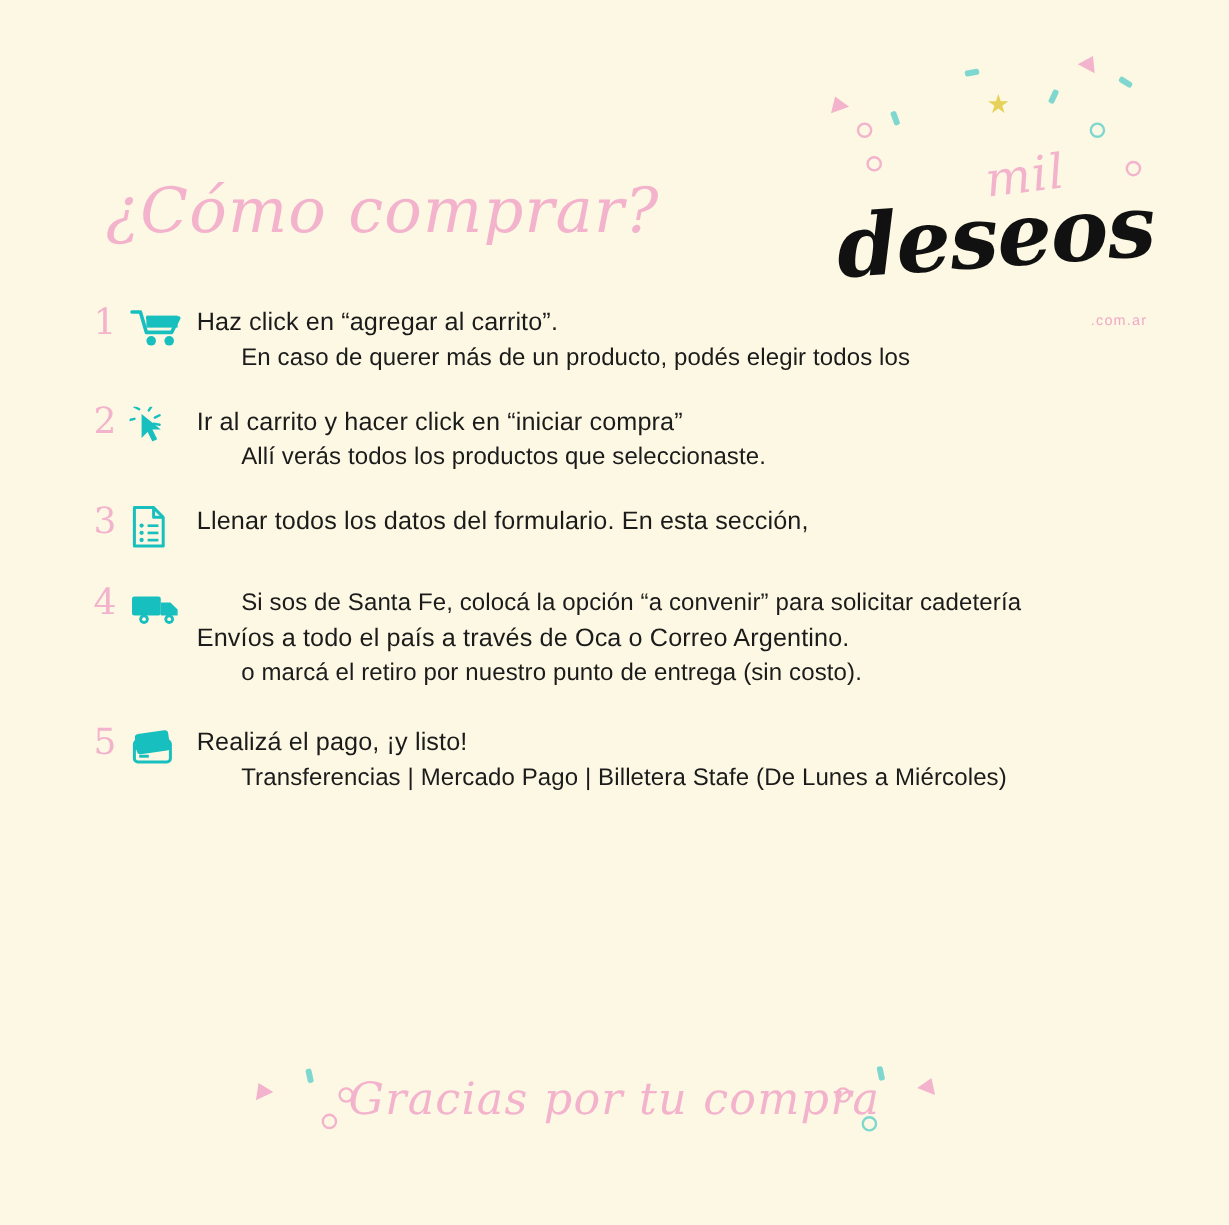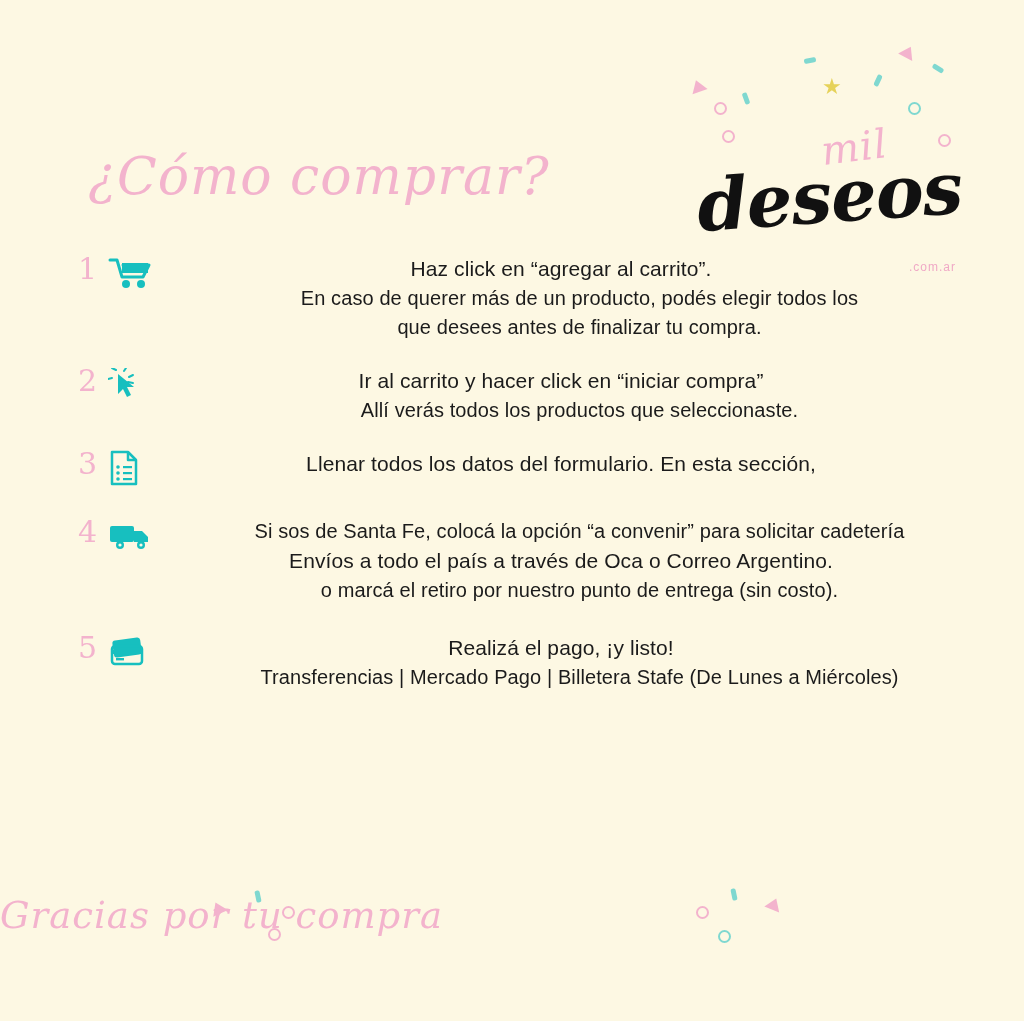--- a/index.html
+++ b/index.html
@@ -147,7 +147,6 @@
   .step-body {
     flex: 1 1 auto;
     padding-top: 2px;
-    text-align: center;
   }
   .step-line {
     font-family: "Liberation Sans", sans-serif;

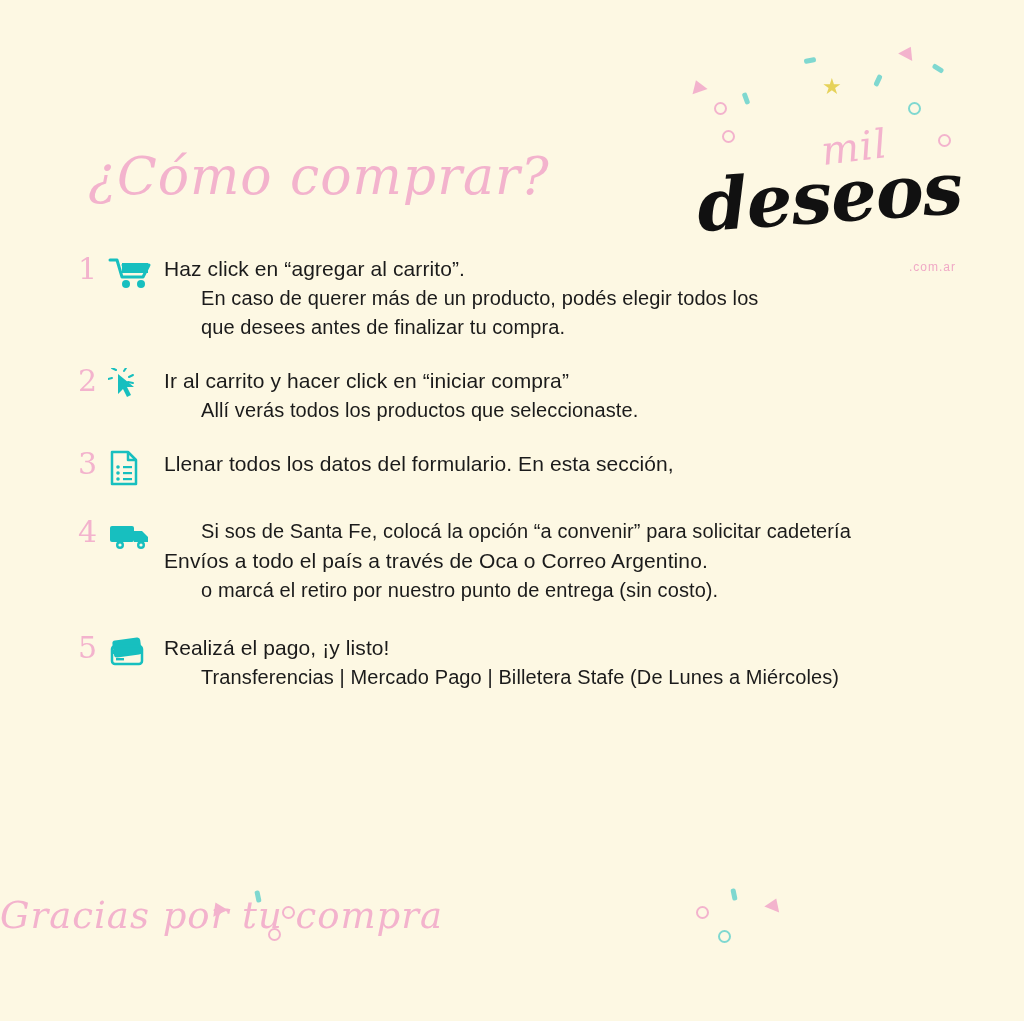--- a/index.html
+++ b/index.html
@@ -222,7 +222,6 @@
       <div class="step-body">
         <div class="step-line">Haz click en “agregar al carrito”.</div>
         <div class="step-line sub">En caso de querer más de un producto, podés elegir todos los</div>
-        <div class="step-line sub">que desees antes de finalizar tu compra.</div>
       </div>
     </div>
 

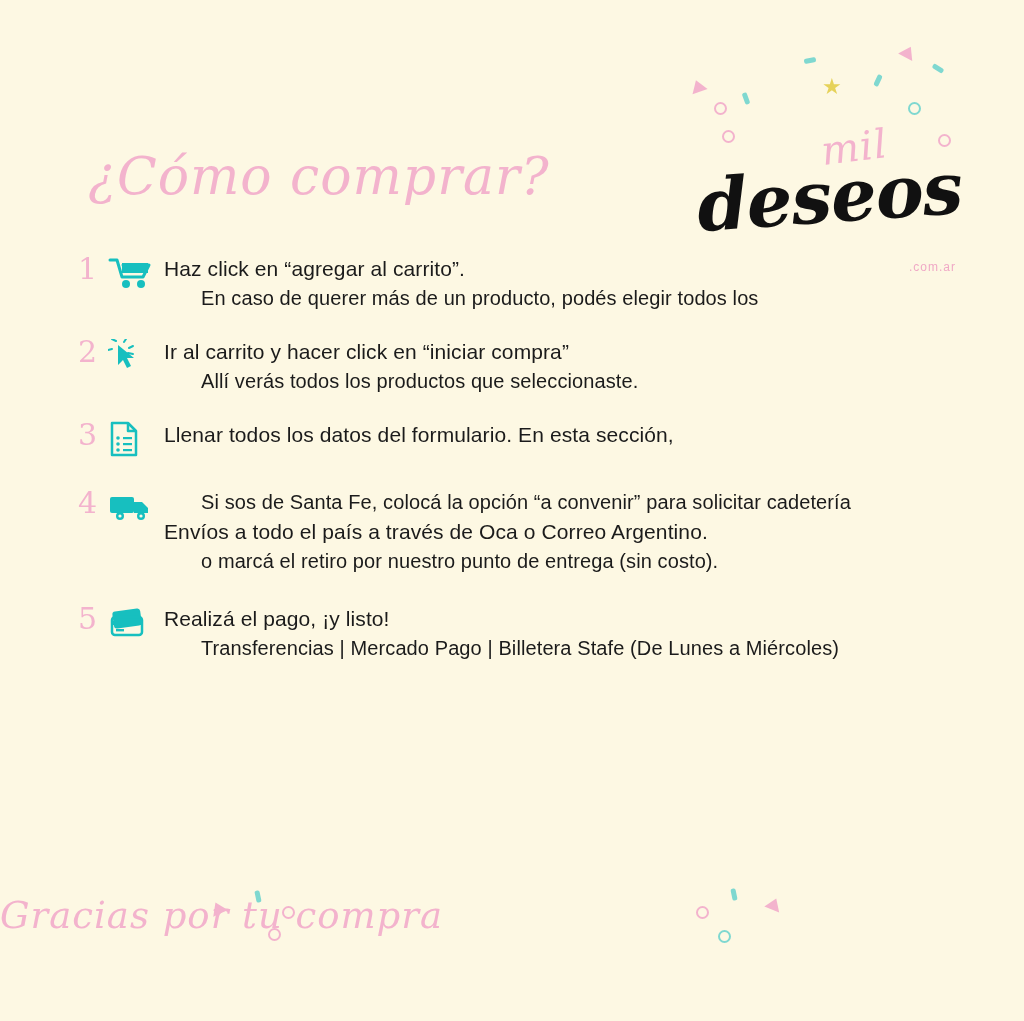--- a/index.html
+++ b/index.html
@@ -175,6 +175,7 @@
     left: 0;
     right: 0;
     top: 14px;
+    text-align: center;
     font-family: "DejaVu Serif", serif;
     font-style: italic;
     font-size: 37px;

